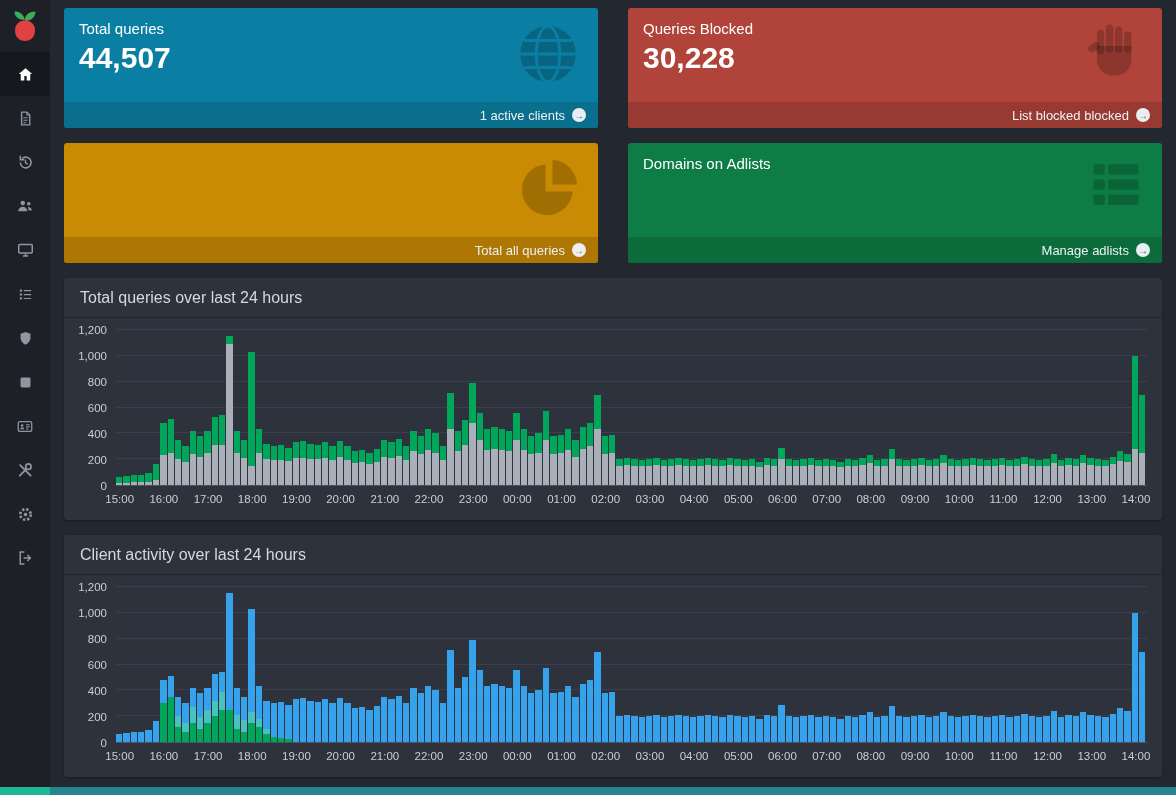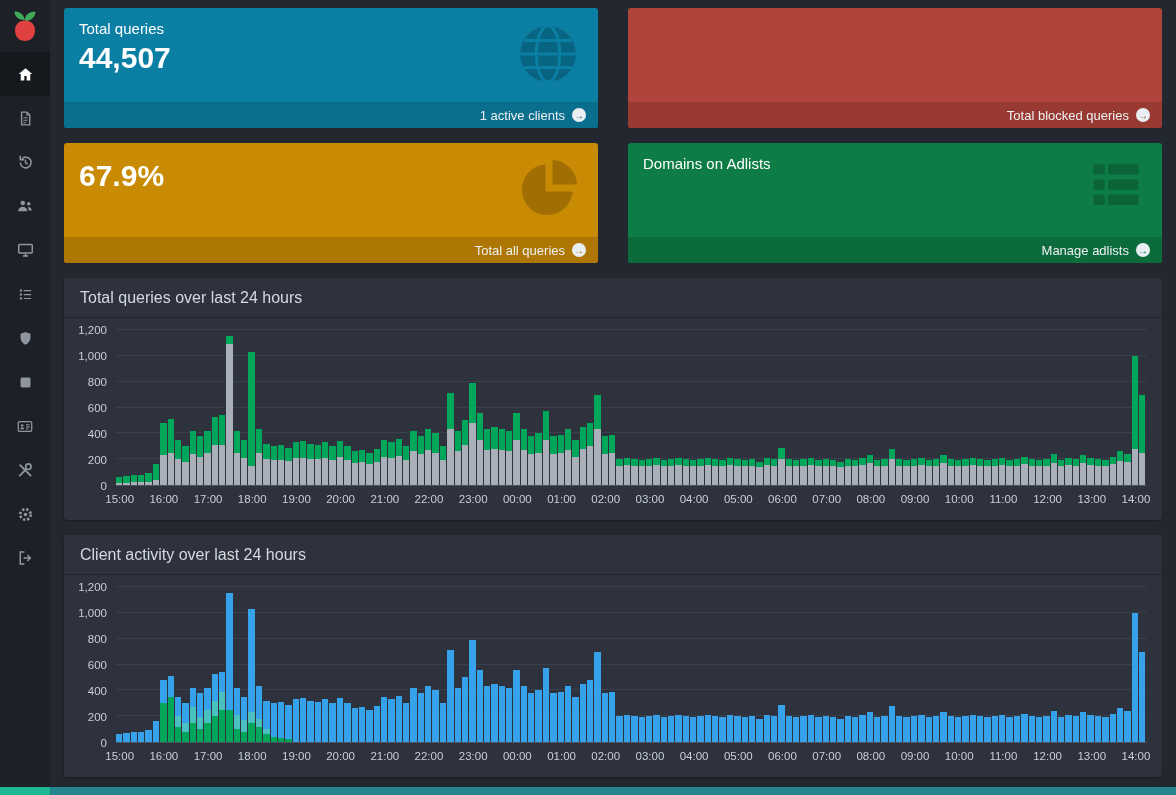--- a/index.html
+++ b/index.html
@@ -166,6 +166,20 @@
     </div>
 
     <div class="card card2">
+      <div class="card-body">
+        <div class="card-label">Queries Blocked</div>
+        <div class="card-value">30,228</div>
+        <div class="big-icon">
+          <svg width="66" height="66" viewBox="0 0 80 80" fill="rgba(0,0,0,0.2)">
+              <rect x="18" y="14" width="9" height="30" rx="4.5"></rect>
+              <rect x="29" y="8" width="9" height="34" rx="4.5"></rect>
+              <rect x="40" y="10" width="9" height="32" rx="4.5"></rect>
+              <rect x="51" y="16" width="9" height="26" rx="4.5"></rect>
+              <path d="M18 34 h42 v16 c0 12-9 20-21 20 -12 0-21-8-21-20 z"></path>
+              <rect x="7" y="31" width="15" height="9" rx="4.5" transform="rotate(-35 14.5 35.5)"></rect>
+            </svg>
+        </div>
+      </div>
       <div class="card-footer">
         <span>Total blocked queries</span>
         <span class="fa-arrow">→</span>

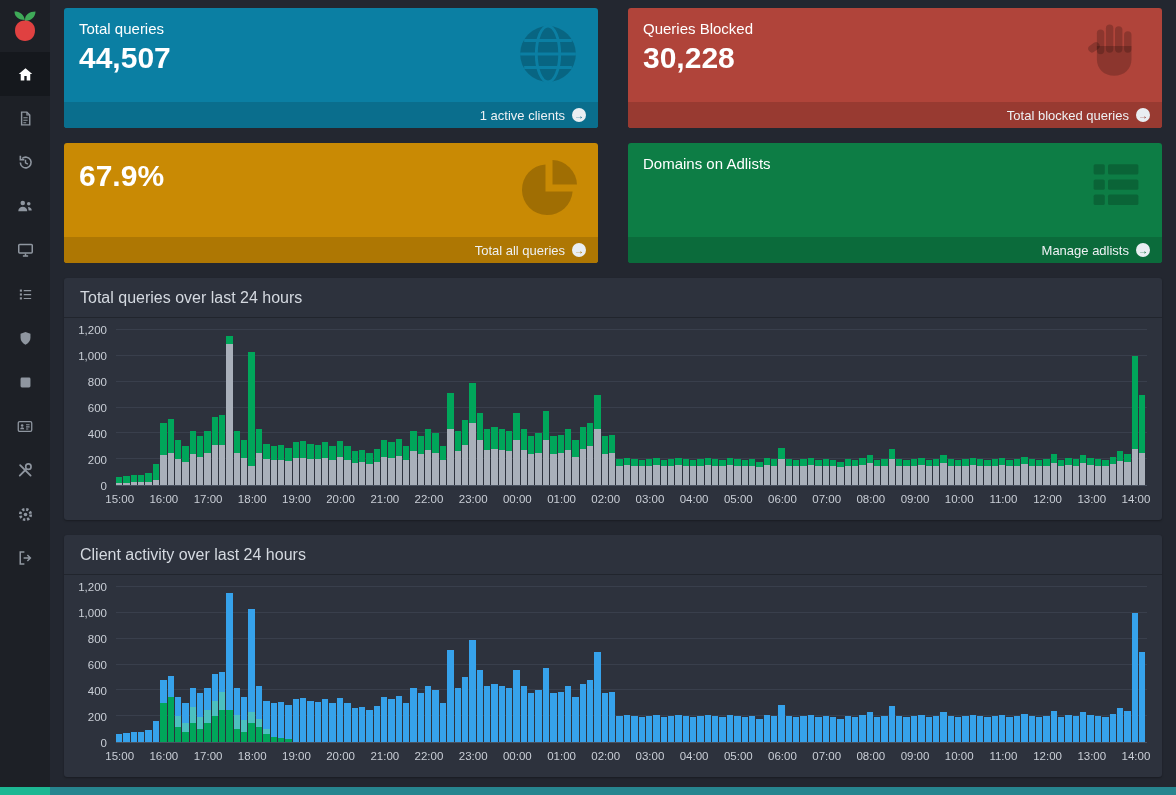--- a/index.html
+++ b/index.html
@@ -181,7 +181,7 @@
         </div>
       </div>
       <div class="card-footer">
-        <span>Total blocked queries</span>
+        <span>List blocked blocked</span>
         <span class="fa-arrow">→</span>
       </div>
     </div>

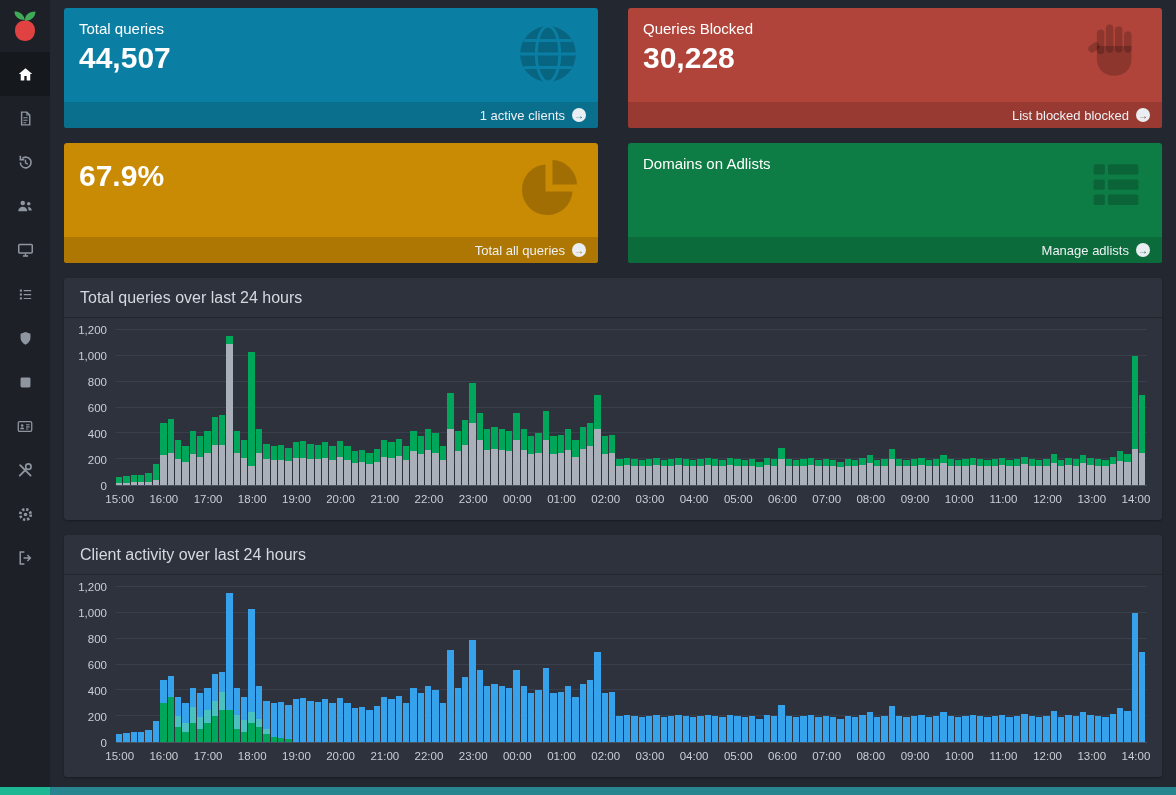--- a/index.html
+++ b/index.html
@@ -188,7 +188,6 @@
 
     <div class="card card3">
       <div class="card-body">
-        <div class="card-value">67.9%</div>
         <div class="big-icon">
           <svg width="70" height="70" viewBox="0 0 80 80" fill="rgba(0,0,0,0.2)">
               <path d="M36 13 A29 29 0 1 0 67 44 L36 44 z"></path>

